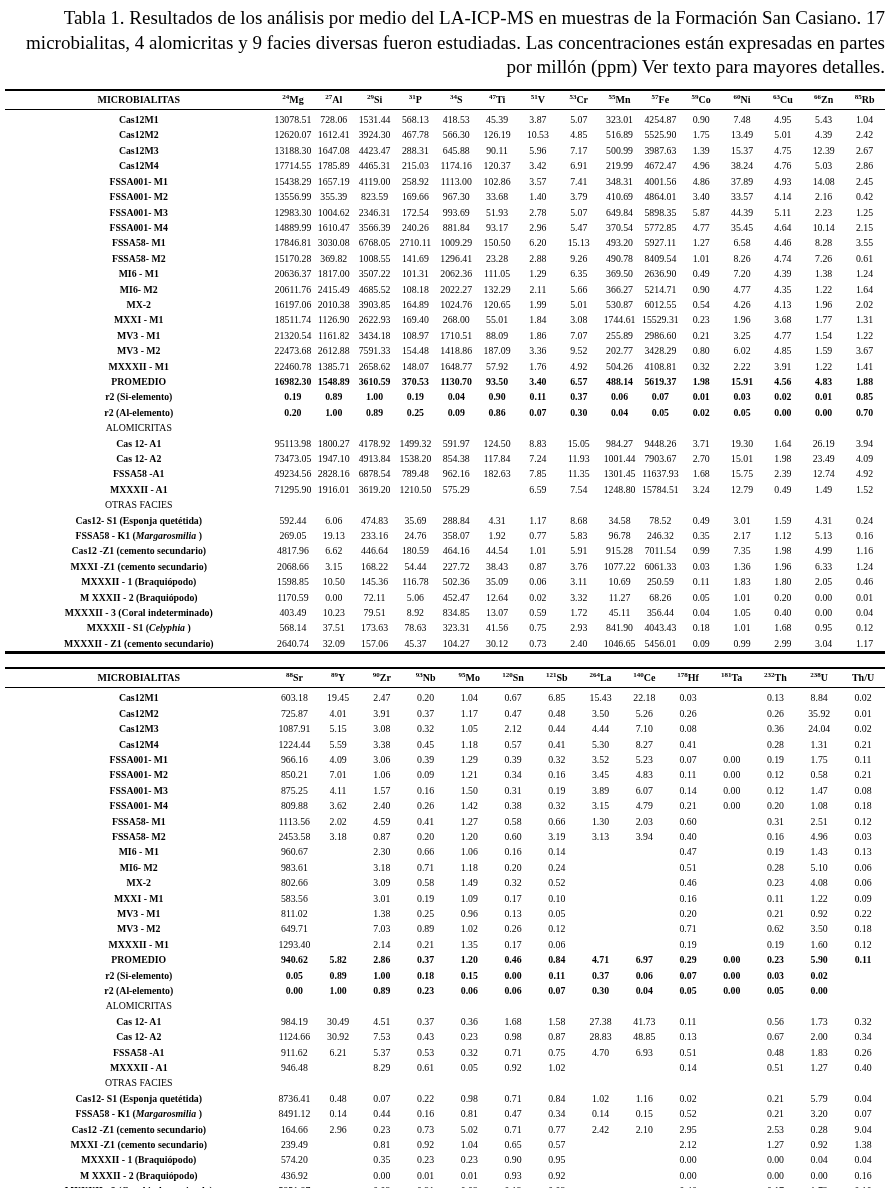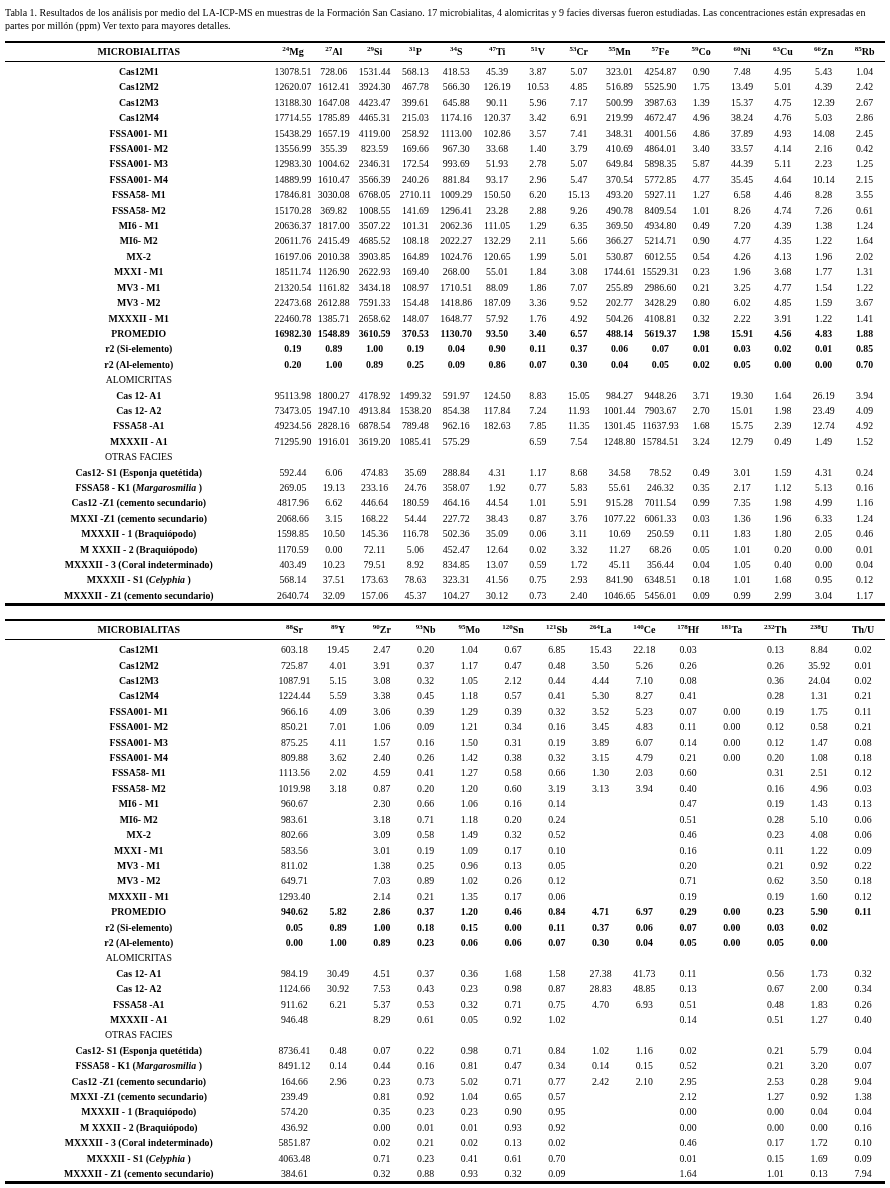--- a/index.html
+++ b/index.html
@@ -5,7 +5,7 @@
   html,body { margin:0; padding:0; background:#ffffff; color:#000; }
   body { width:890px; font-family:"Liberation Serif", serif; }
   .page { padding:6px 5px 4px 5px; }
-  .caption { font-size:10px; line-height:1.3; margin:0 0 9px 0; text-align:left; }
+  .caption { font-size:19px; line-height:1.3; margin:0 0 9px 0; text-align:right; }
   table { width:100%; border-collapse:collapse; table-layout:fixed; border-bottom:3px solid #000; }
   .tbl2 { margin-top:13px; }
   thead th { border-top:2.5px solid #000; border-bottom:1.5px solid #000; font-size:10px; padding:3px 0 4px 0; font-weight:bold; white-space:nowrap; }

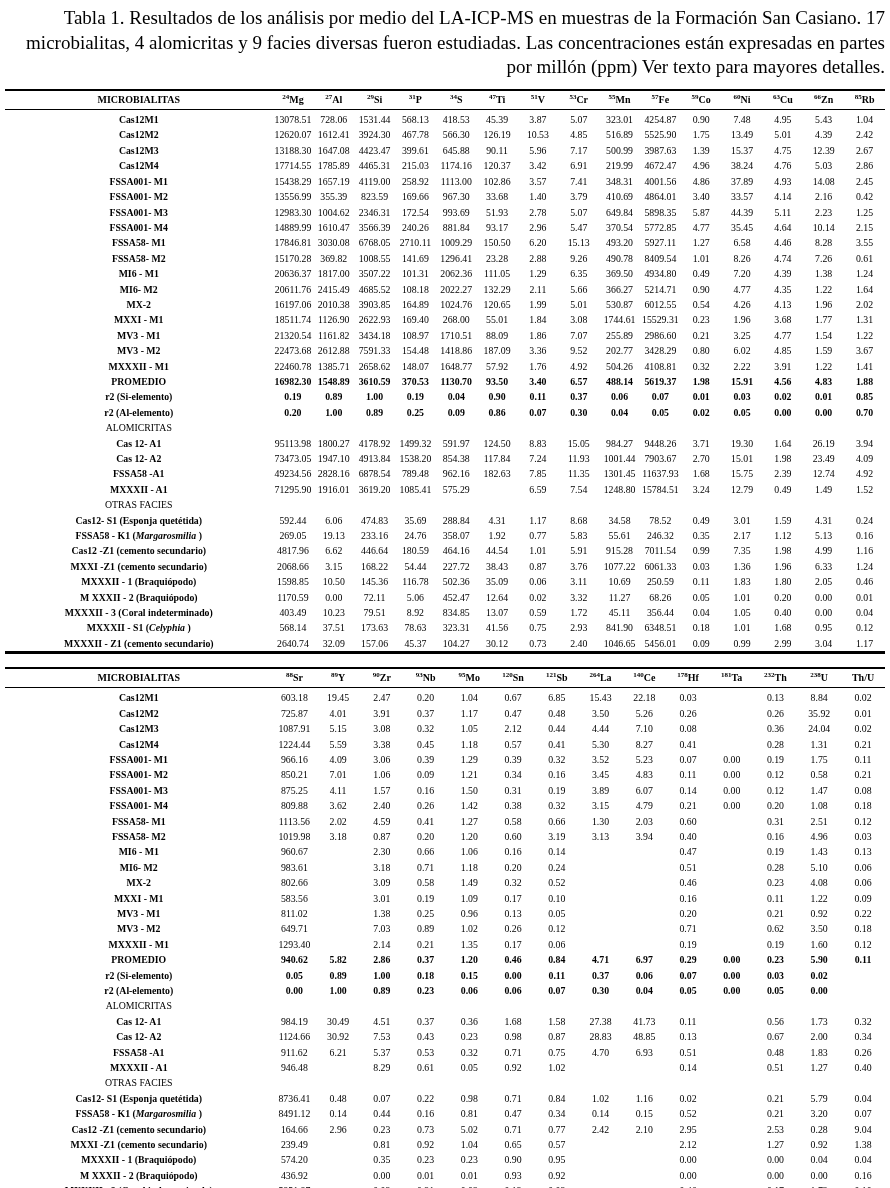--- a/index.html
+++ b/index.html
@@ -86,7 +86,7 @@
           <td>13188.30</td>
           <td>1647.08</td>
           <td>4423.47</td>
-          <td>399.61</td>
+          <td>288.31</td>
           <td>645.88</td>
           <td>90.11</td>
           <td>5.96</td>

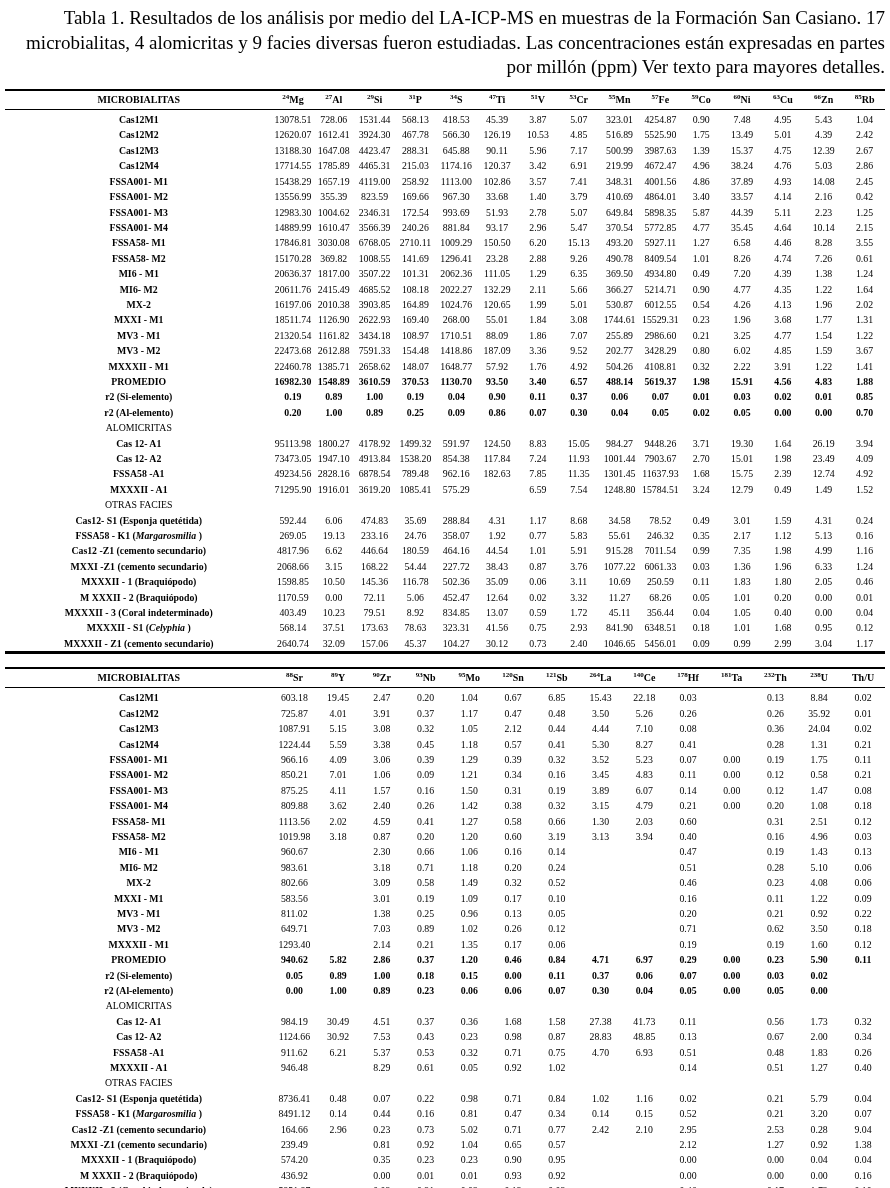--- a/index.html
+++ b/index.html
@@ -236,7 +236,7 @@
           <td>1.29</td>
           <td>6.35</td>
           <td>369.50</td>
-          <td>4934.80</td>
+          <td>2636.90</td>
           <td>0.49</td>
           <td>7.20</td>
           <td>4.39</td>

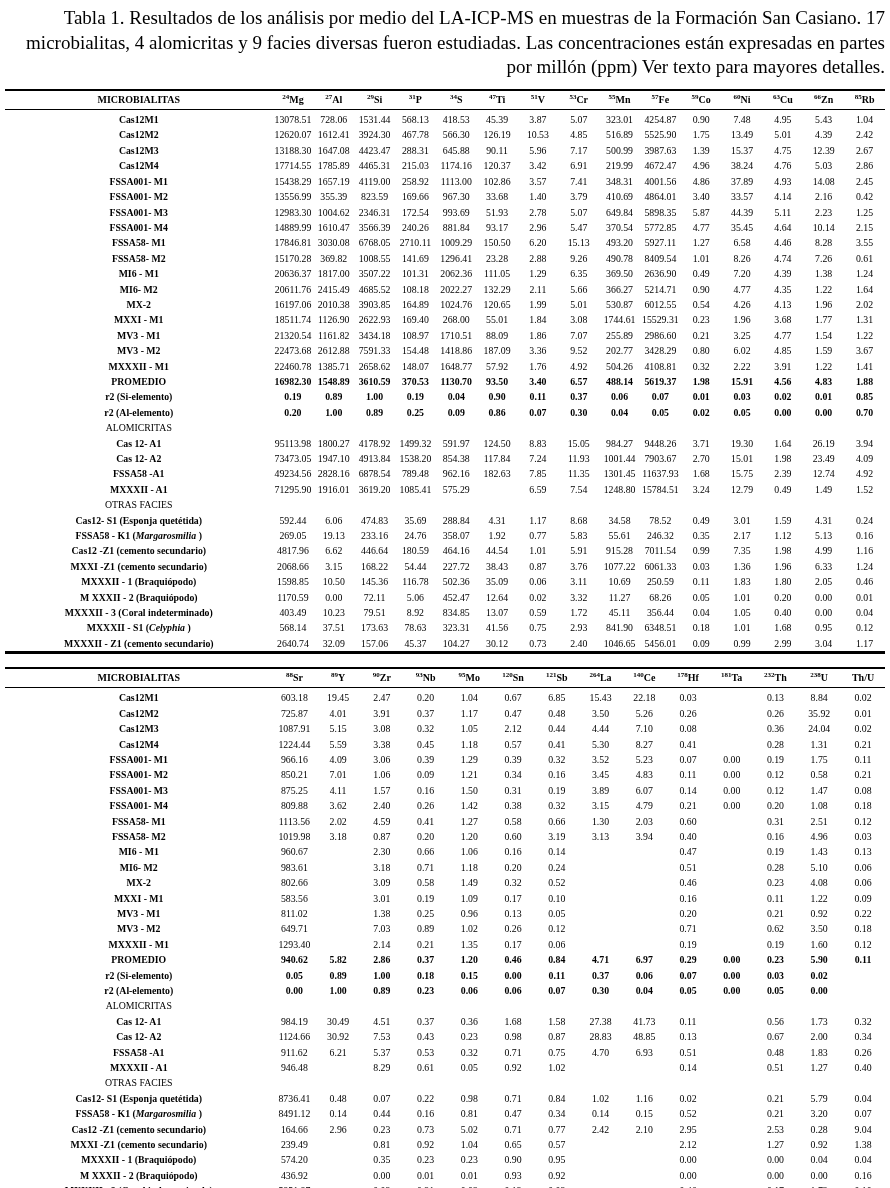--- a/index.html
+++ b/index.html
@@ -482,7 +482,7 @@
           <td>71295.90</td>
           <td>1916.01</td>
           <td>3619.20</td>
-          <td>1085.41</td>
+          <td>1210.50</td>
           <td>575.29</td>
           <td></td>
           <td>6.59</td>

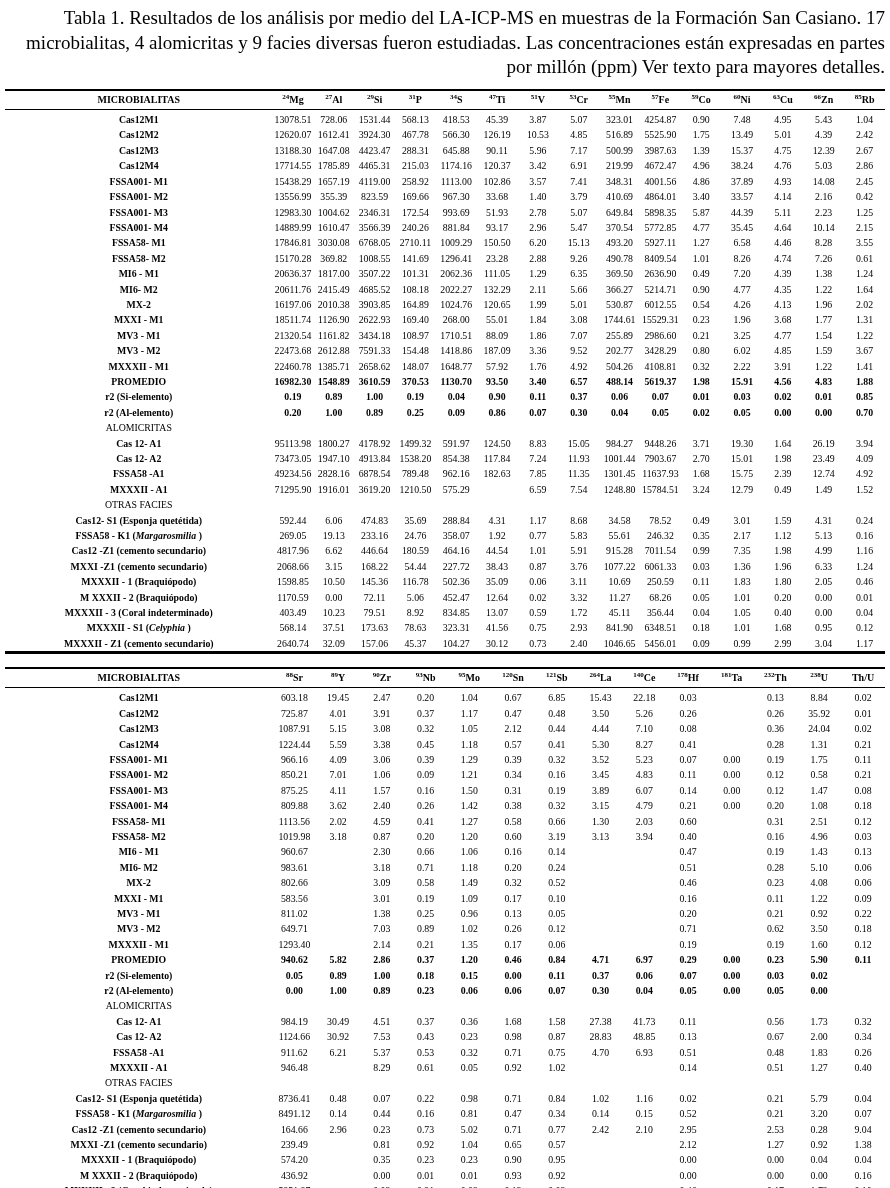--- a/index.html
+++ b/index.html
@@ -541,7 +541,7 @@
           <td>1.92</td>
           <td>0.77</td>
           <td>5.83</td>
-          <td>55.61</td>
+          <td>96.78</td>
           <td>246.32</td>
           <td>0.35</td>
           <td>2.17</td>

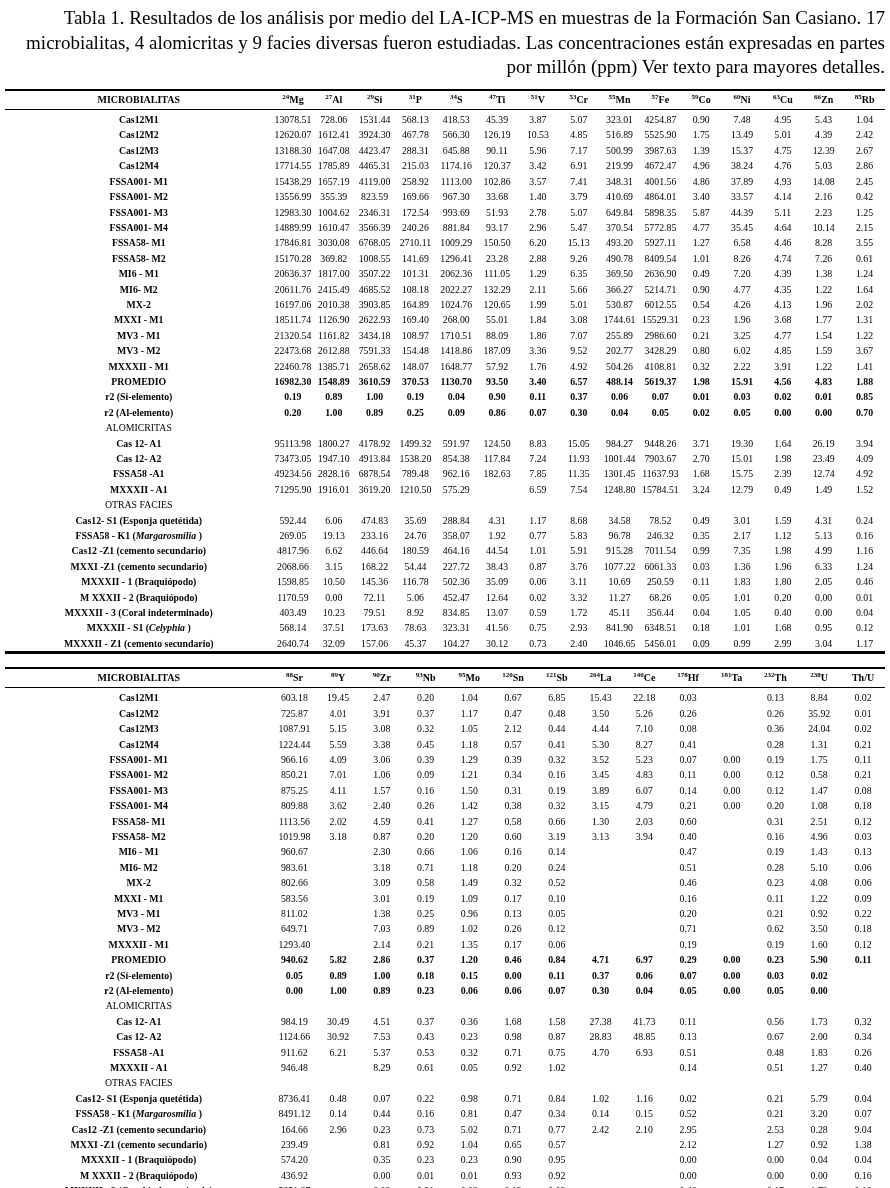--- a/index.html
+++ b/index.html
@@ -650,7 +650,7 @@
           <td>0.75</td>
           <td>2.93</td>
           <td>841.90</td>
-          <td>6348.51</td>
+          <td>4043.43</td>
           <td>0.18</td>
           <td>1.01</td>
           <td>1.68</td>

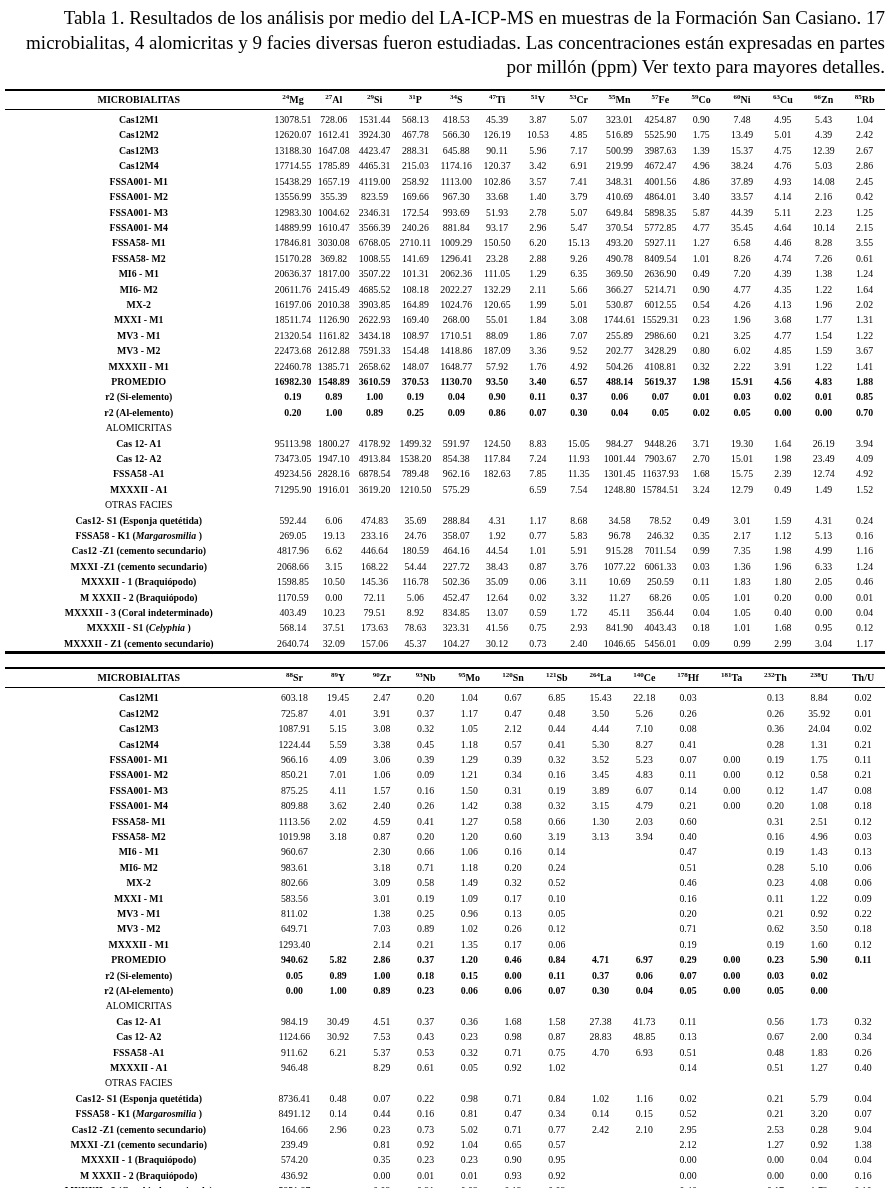--- a/index.html
+++ b/index.html
@@ -854,7 +854,7 @@
         </tr>
         <tr class="data">
           <td class="label">FSSA58- M2</td>
-          <td>1019.98</td>
+          <td>2453.58</td>
           <td>3.18</td>
           <td>0.87</td>
           <td>0.20</td>

